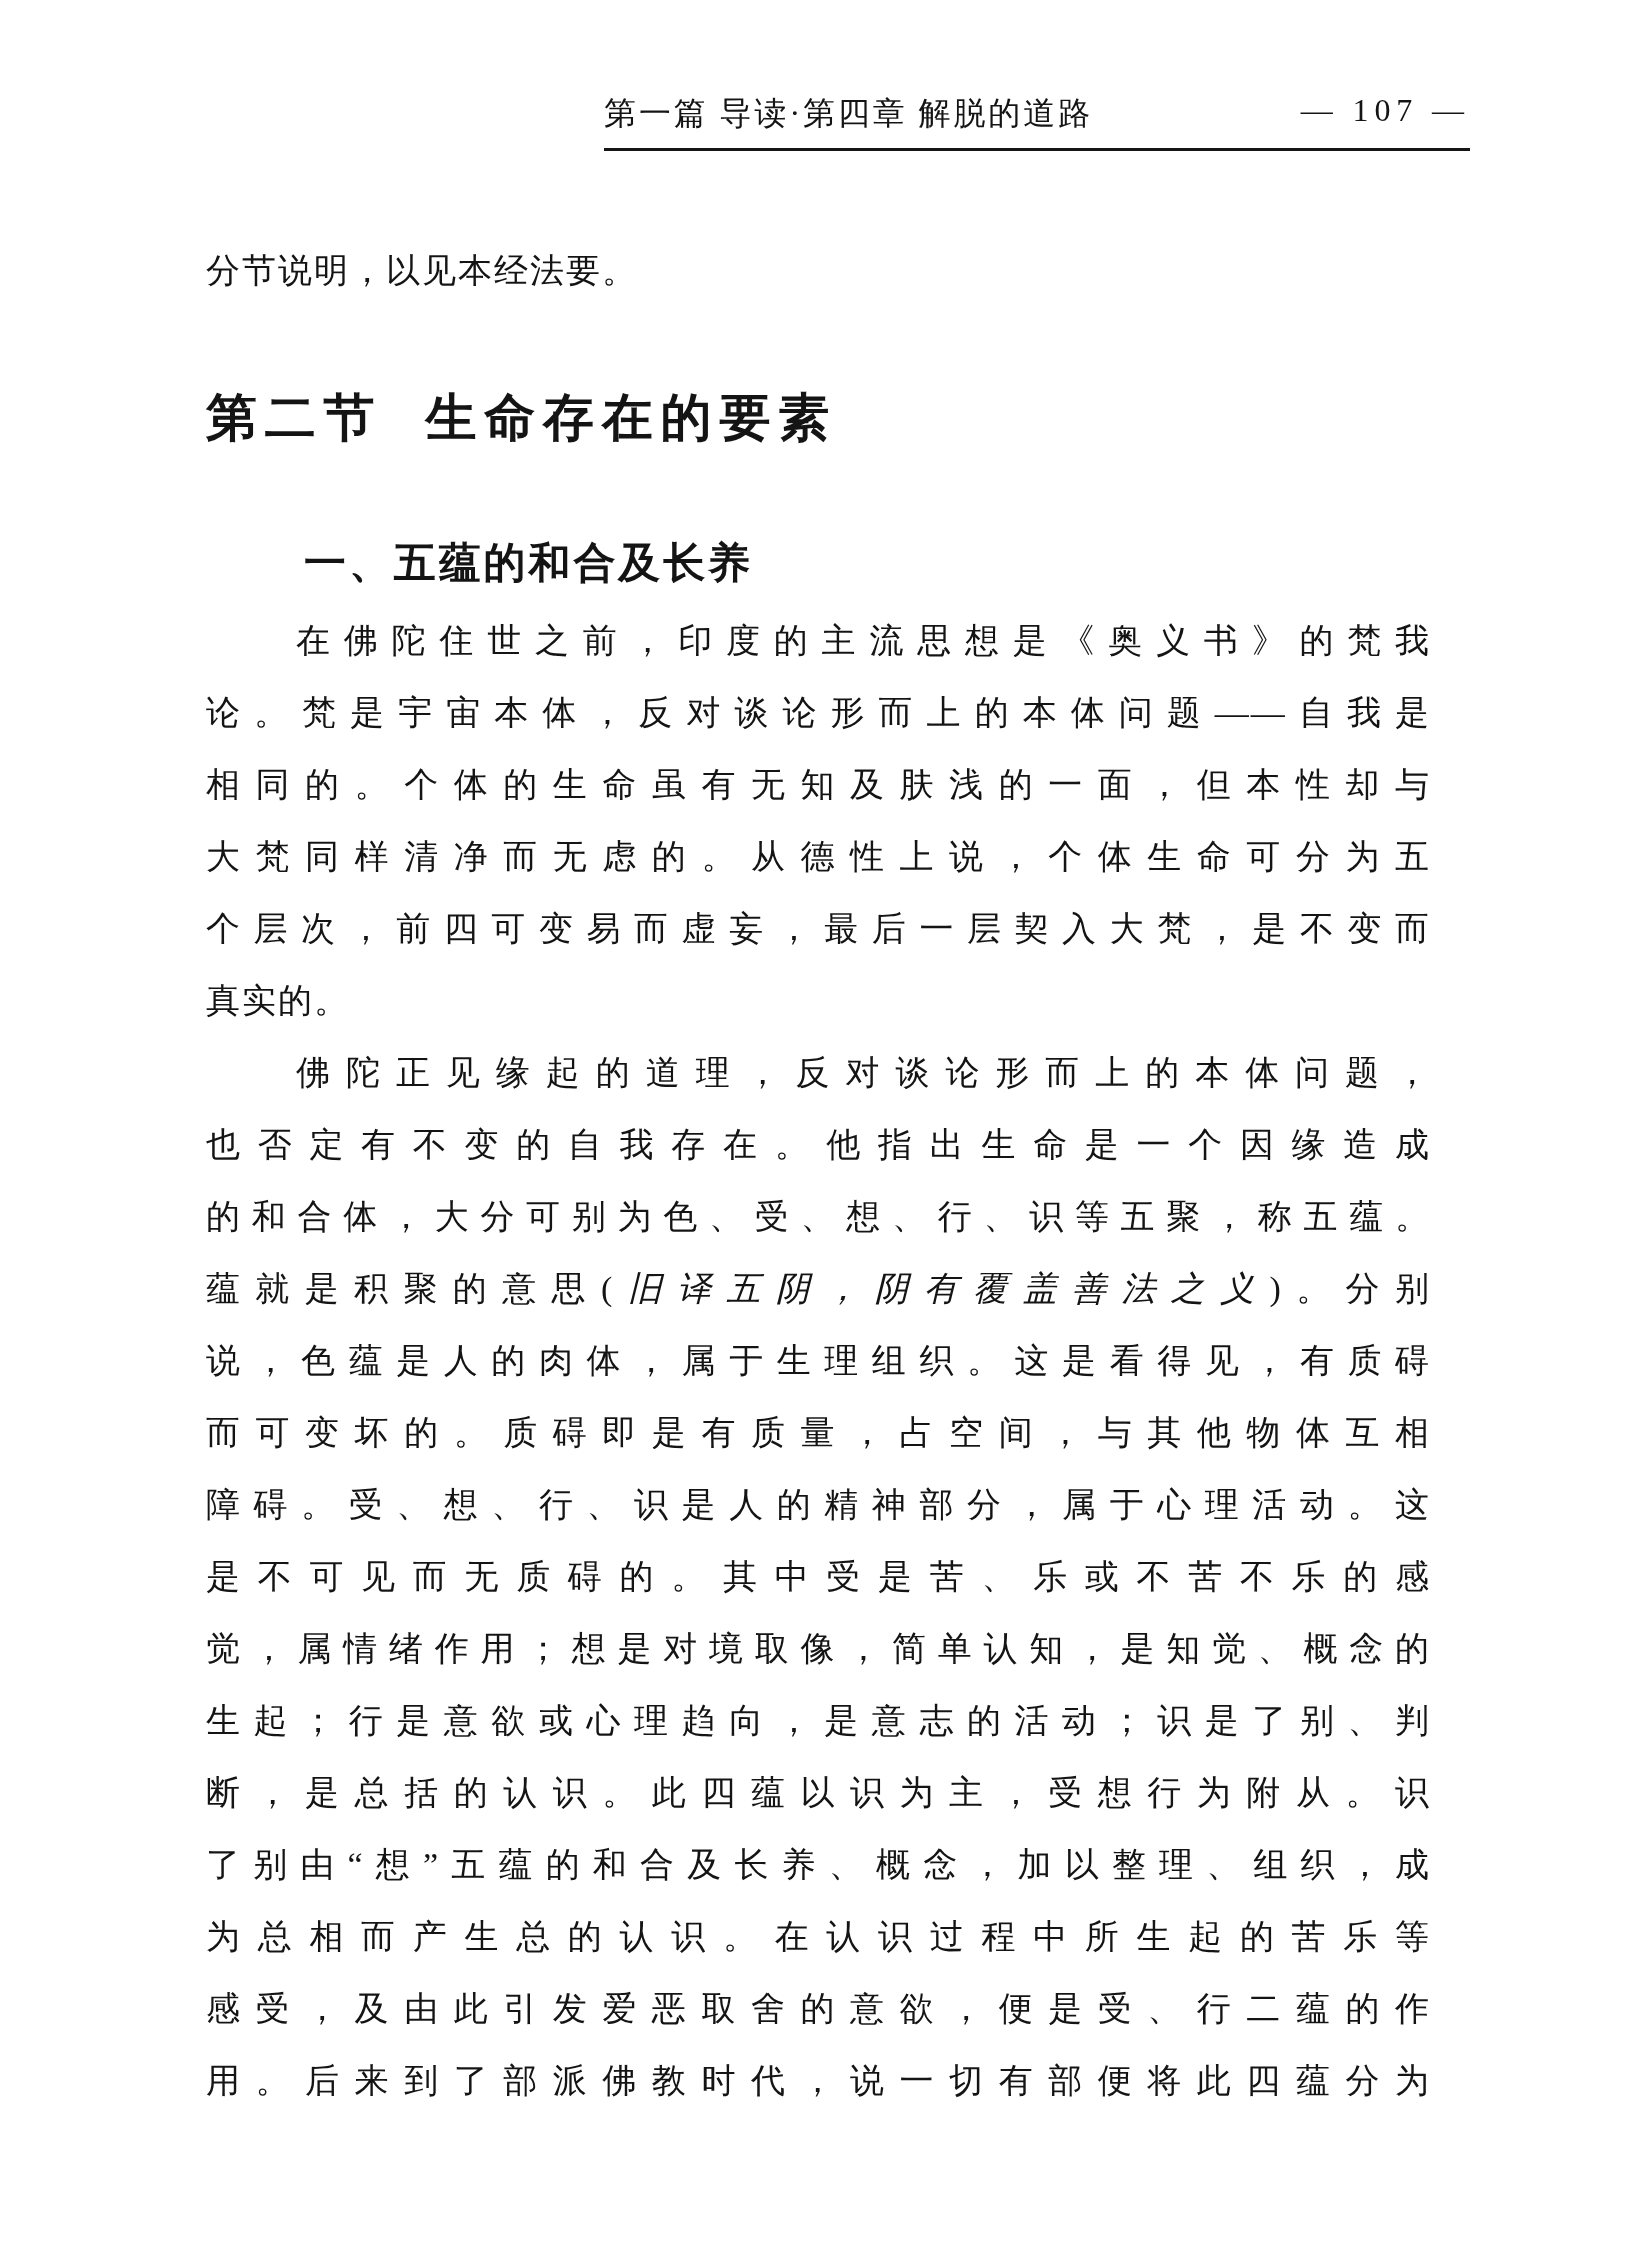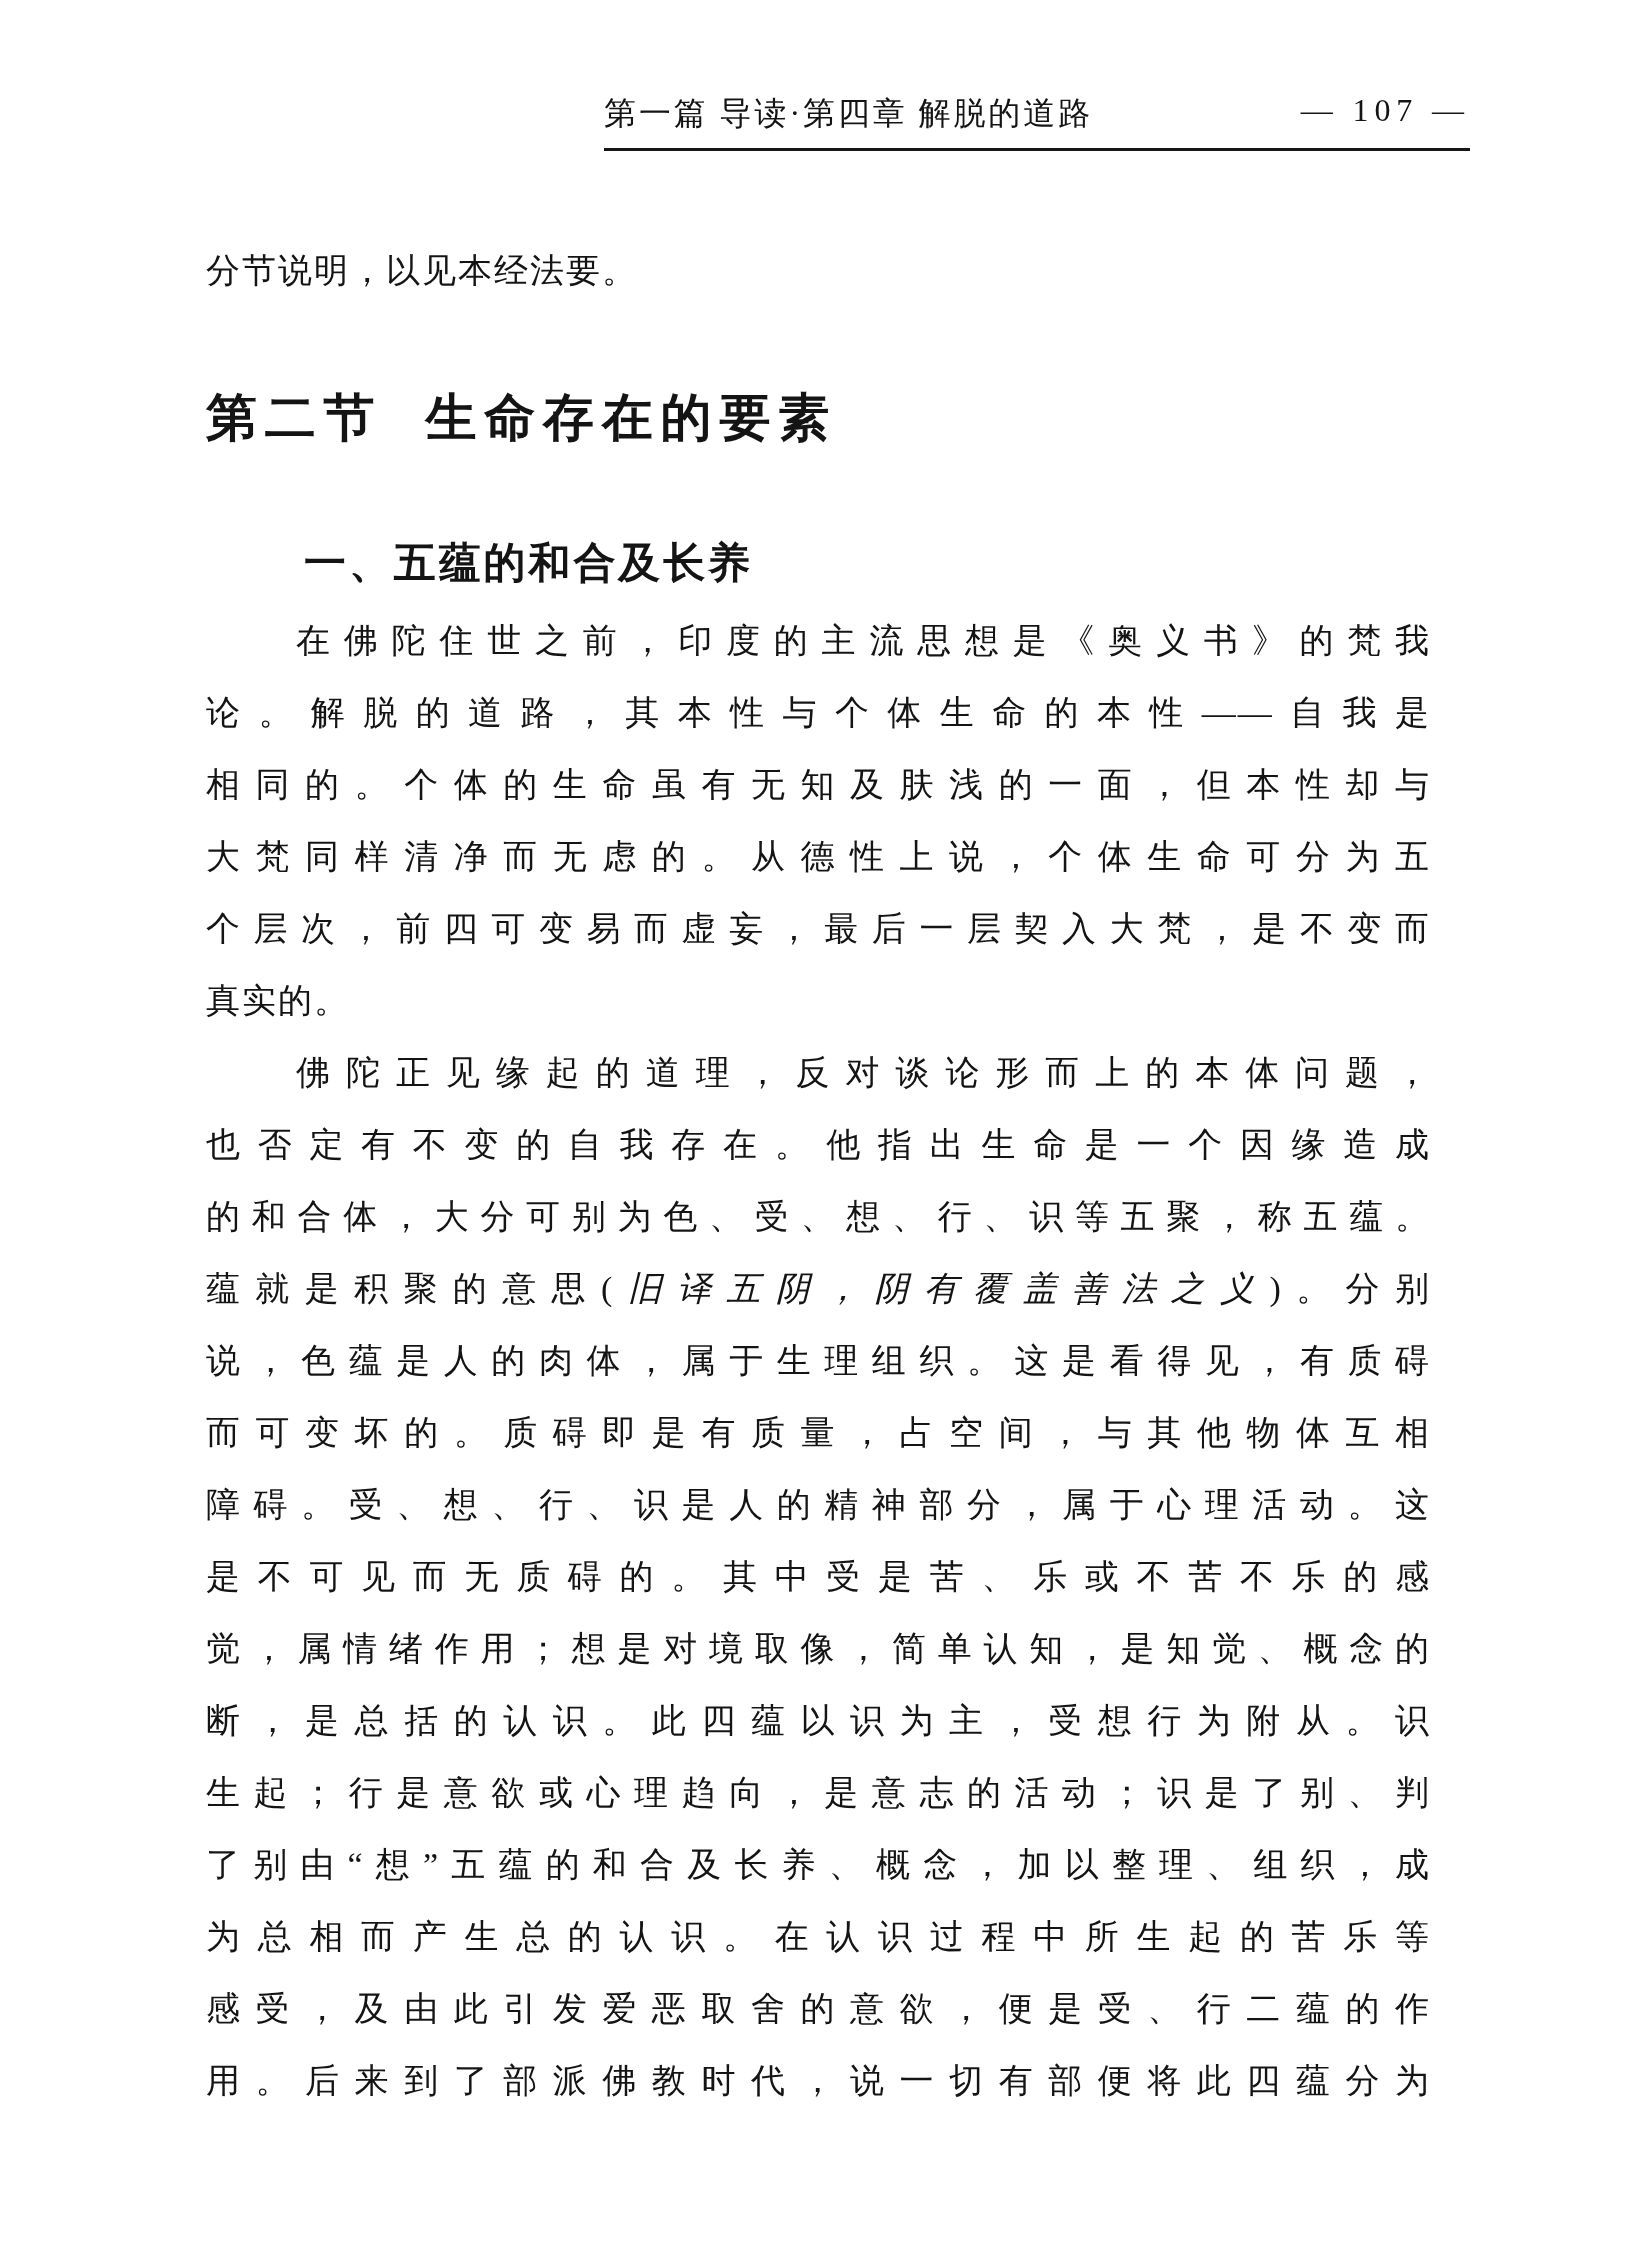--- a/index.html
+++ b/index.html
@@ -105,7 +105,7 @@
 
     <div class="paragraph first">
       <div class="line indent">在佛陀住世之前，印度的主流思想是《奥义书》的梵我</div>
-      <div class="line">论。解脱的道路，其本性与个体生命的本性——自我是</div>
+      <div class="line">论。梵是宇宙本体，反对谈论形而上的本体问题——自我是</div>
       <div class="line">相同的。个体的生命虽有无知及肤浅的一面，但本性却与</div>
       <div class="line">大梵同样清净而无虑的。从德性上说，个体生命可分为五</div>
       <div class="line">个层次，前四可变易而虚妄，最后一层契入大梵，是不变而</div>

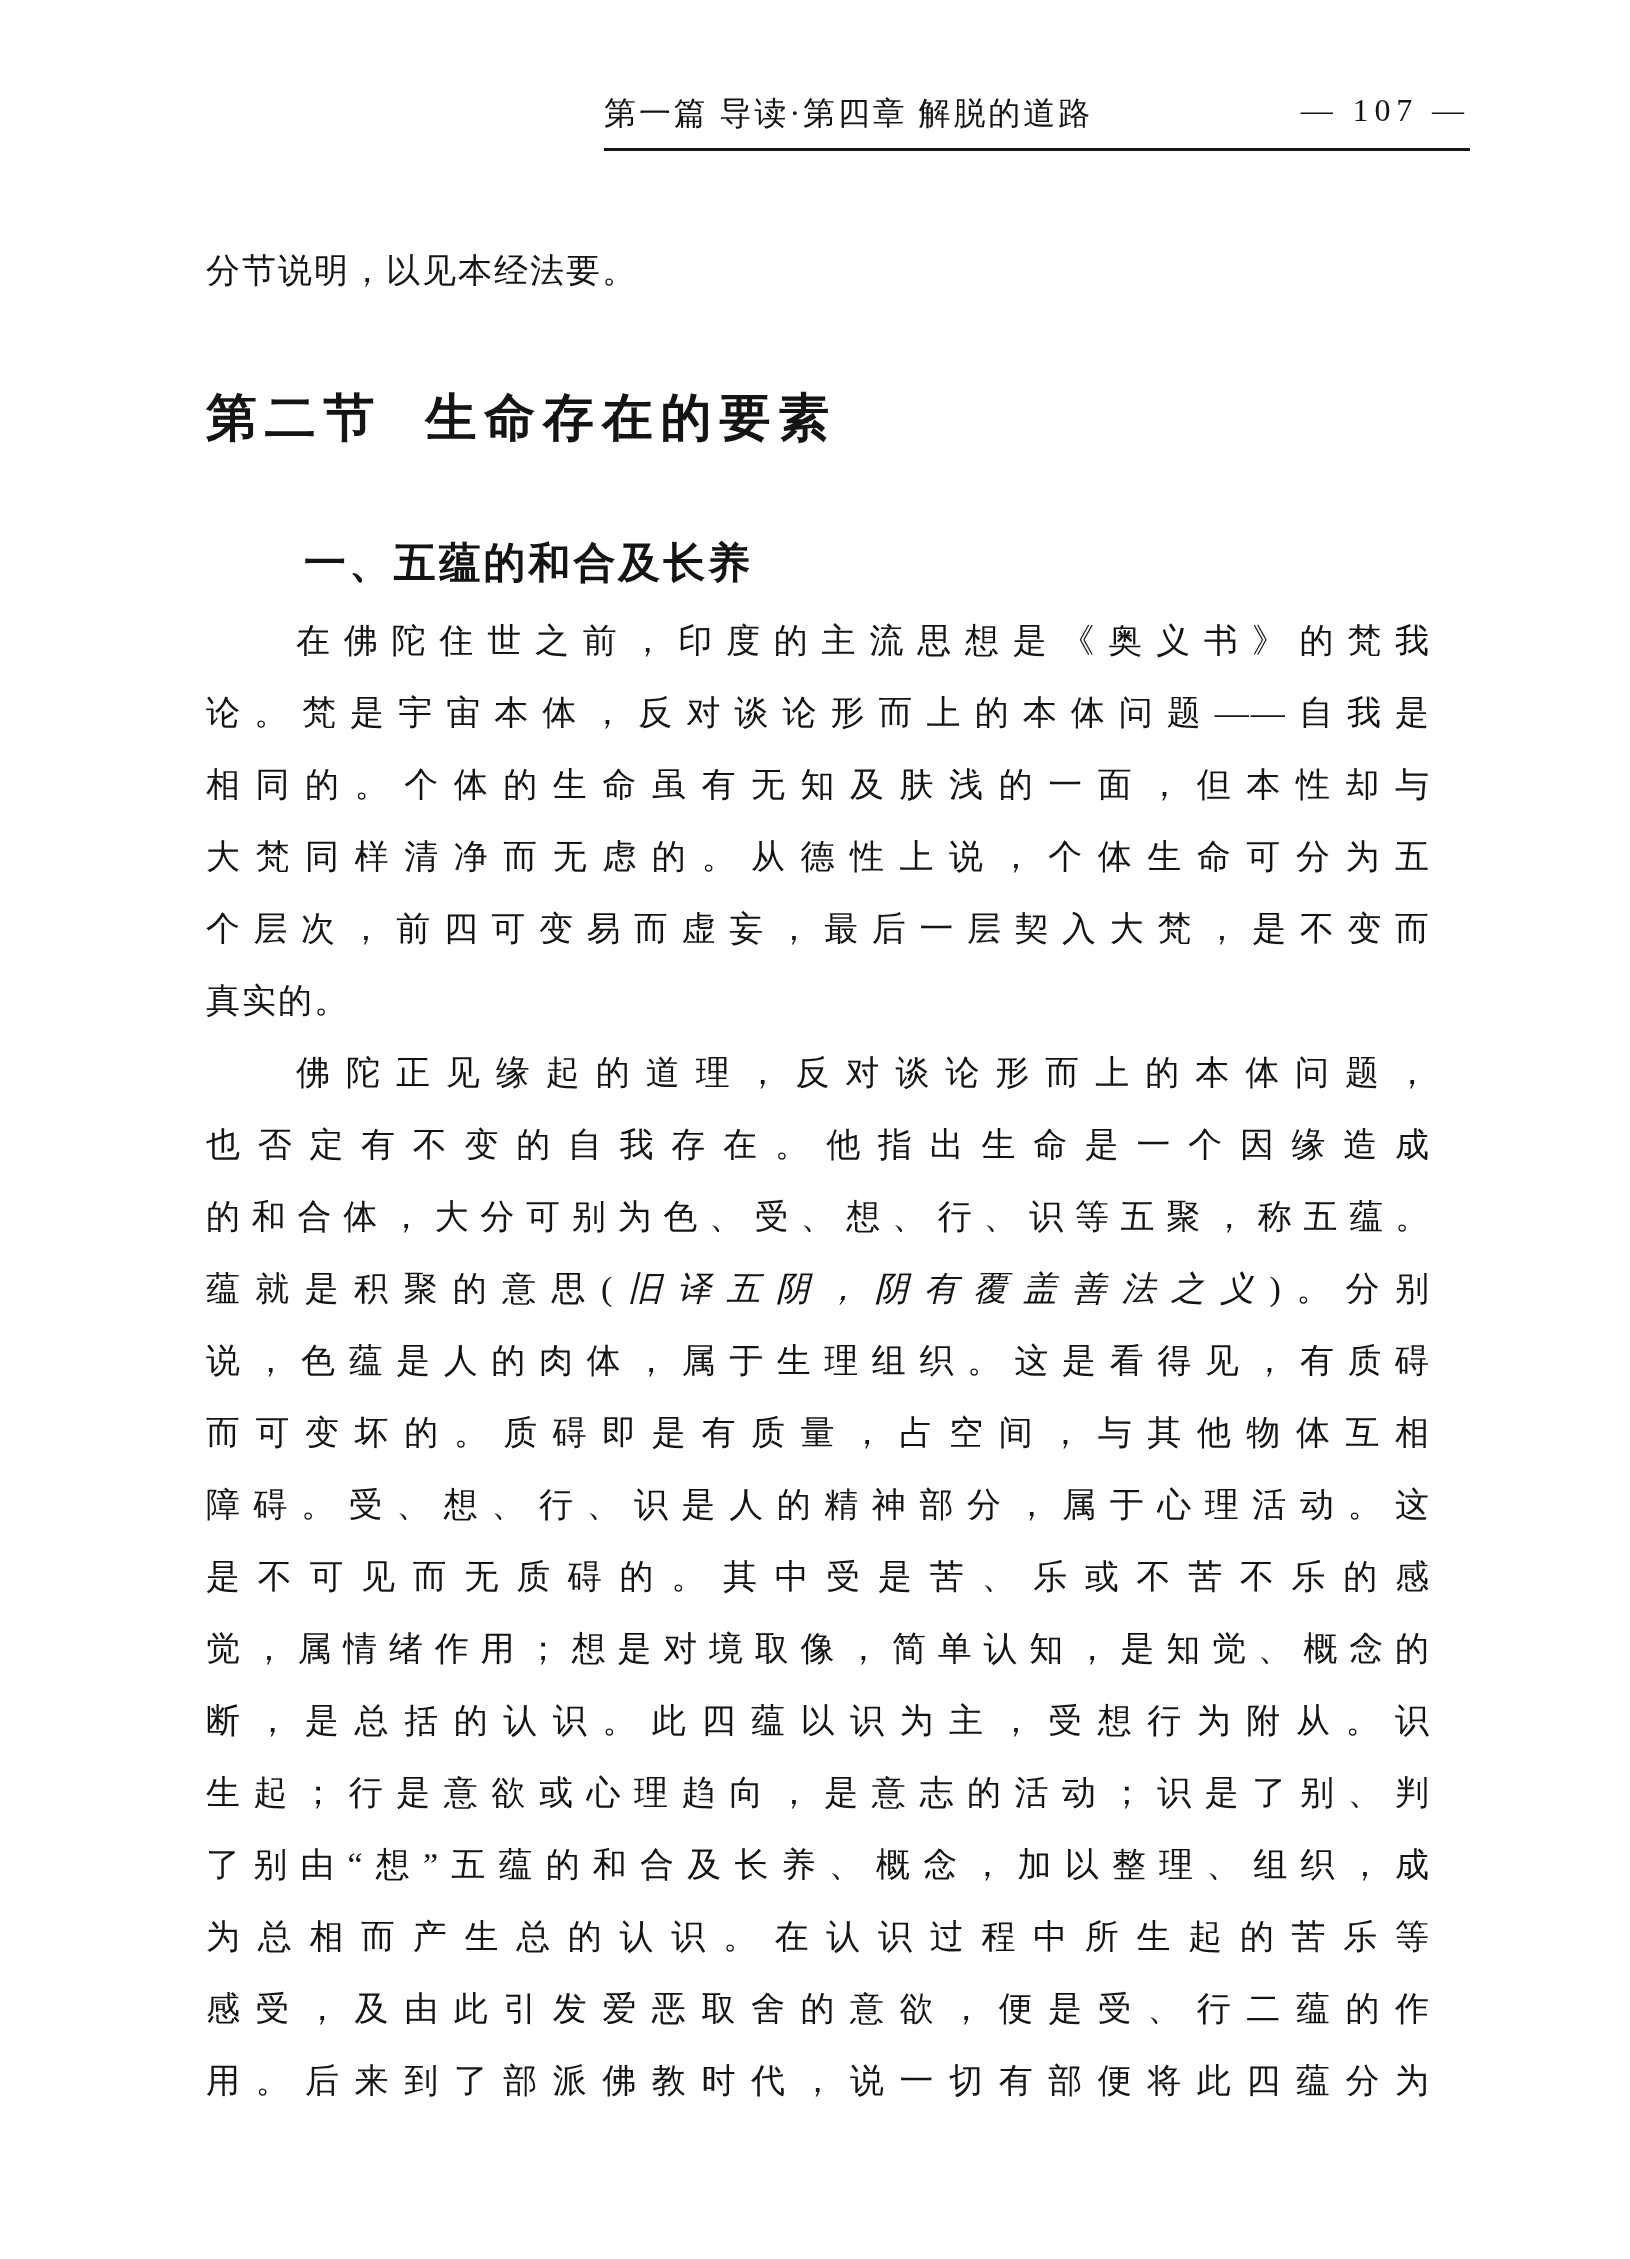--- a/index.html
+++ b/index.html
@@ -122,8 +122,8 @@
       <div class="line">障碍。受、想、行、识是人的精神部分，属于心理活动。这</div>
       <div class="line">是不可见而无质碍的。其中受是苦、乐或不苦不乐的感</div>
       <div class="line">觉，属情绪作用；想是对境取像，简单认知，是知觉、概念的</div>
+      <div class="line">生起；行是意欲或心理趋向，是意志的活动；识是了别、判</div>
       <div class="line">断，是总括的认识。此四蕴以识为主，受想行为附从。识</div>
-      <div class="line">生起；行是意欲或心理趋向，是意志的活动；识是了别、判</div>
       <div class="line">了别由“想”五蕴的和合及长养、概念，加以整理、组织，成</div>
       <div class="line">为总相而产生总的认识。在认识过程中所生起的苦乐等</div>
       <div class="line">感受，及由此引发爱恶取舍的意欲，便是受、行二蕴的作</div>

